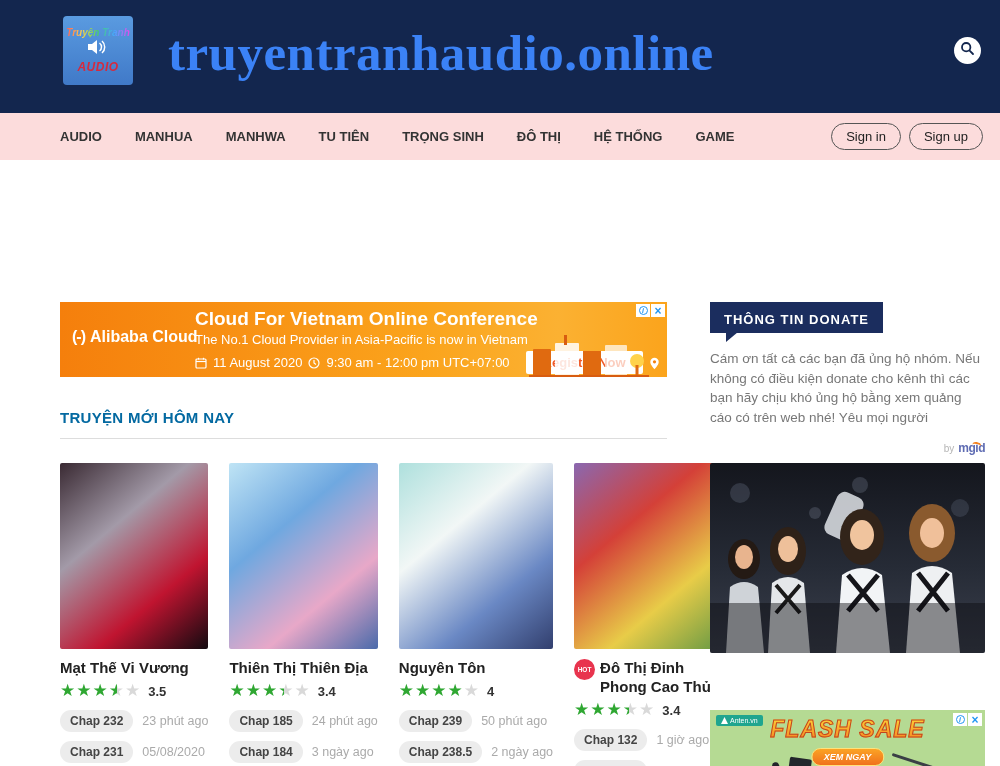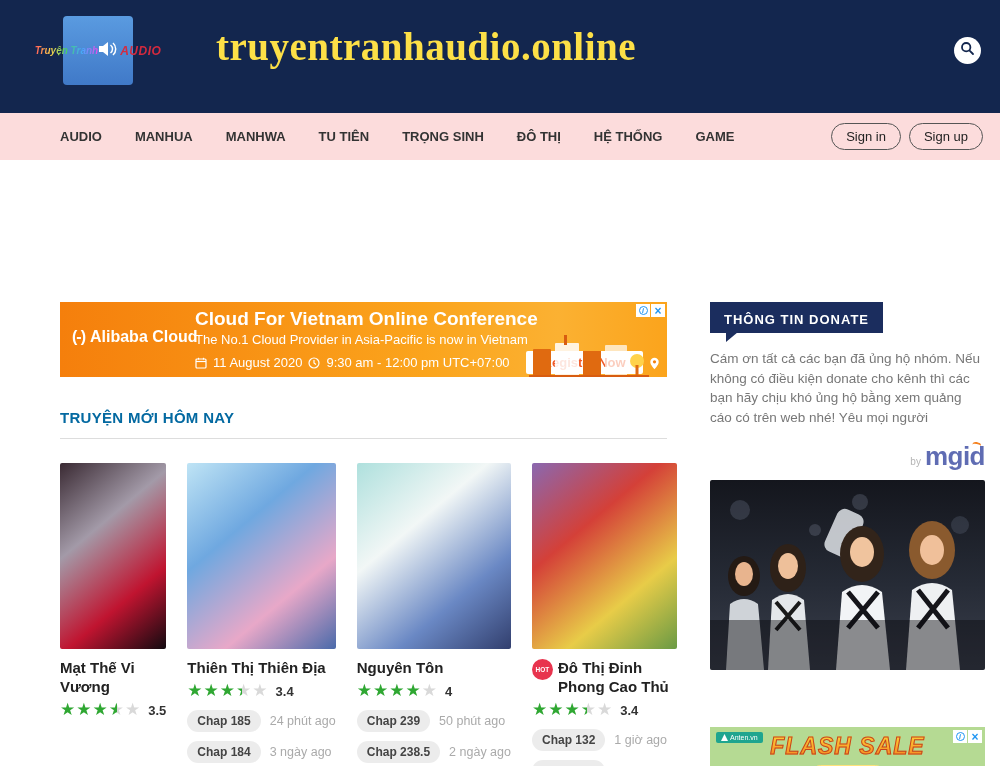--- a/index.html
+++ b/index.html
@@ -15,7 +15,7 @@
   
   .header{position:absolute;top:0;left:0;width:1000px;height:113px;background:var(--header-bg);}
   .logo{position:absolute;left:63px;top:16px;width:70px;height:69px;border-radius:4px;
-    background:linear-gradient(180deg,#5a9be0,#4079c8);display:flex;
+    background:linear-gradient(180deg,#5a9be0,#4079c8);display:flex;flex-direction:column;
     align-items:center;justify-content:center;gap:1px;cursor:pointer;}
   .logo-line1{font-size:10px;font-weight:bold;font-style:italic;white-space:nowrap;
     background:linear-gradient(90deg,#ff5a5a,#ffd24a,#45d06a,#46a8ff,#e84ae8);

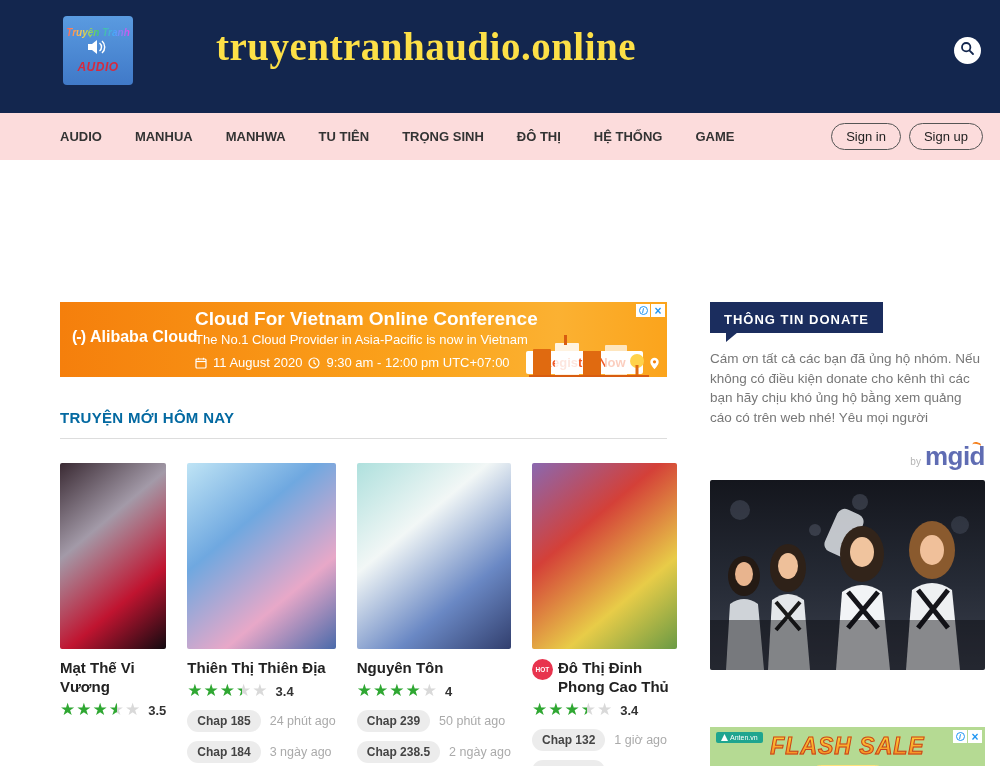--- a/index.html
+++ b/index.html
@@ -22,7 +22,7 @@
     -webkit-background-clip:text;background-clip:text;color:transparent;}
   .logo-line2{font-size:12px;font-weight:bold;font-style:italic;color:#d42a3e;letter-spacing:.5px;}
   .site-title{position:absolute;left:168px;top:24px;font-family:"Liberation Serif",serif;
-    font-weight:bold;font-size:39px;color:#fde047;letter-spacing:.5px;margin-left:48px;}
+    font-weight:bold;font-size:51px;color:#3b82f6;letter-spacing:.5px;}
   .search-btn{position:absolute;right:19px;top:37px;width:27px;height:27px;border-radius:50%;
     background:#fff;display:flex;align-items:center;justify-content:center;cursor:pointer;}
 

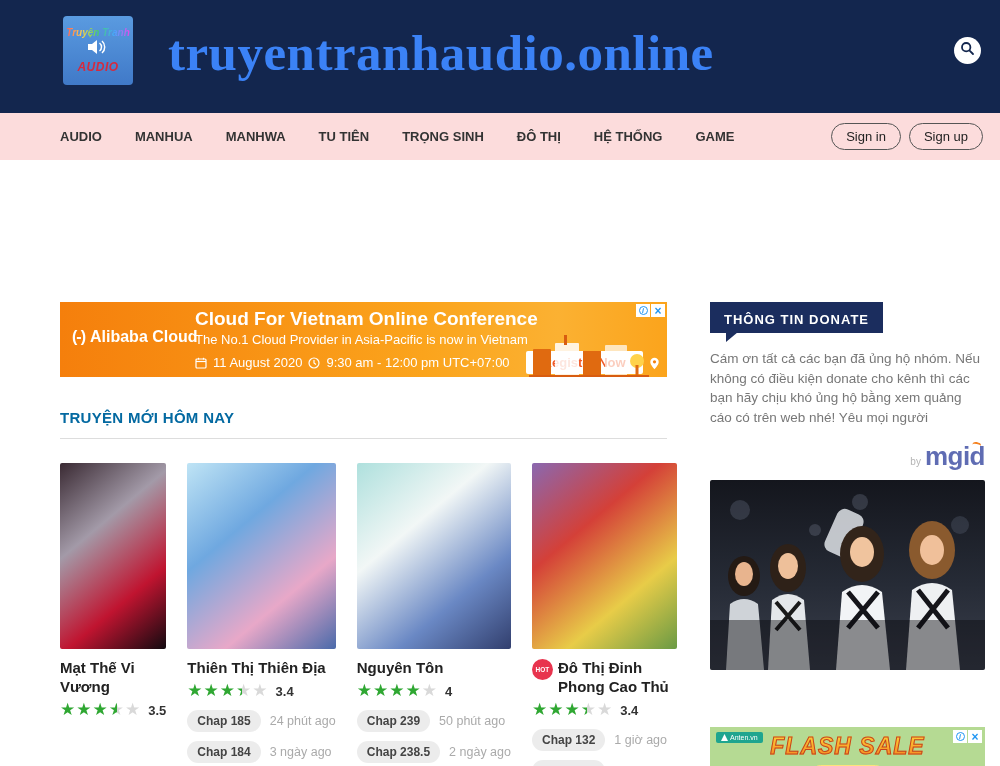--- a/index.html
+++ b/index.html
@@ -89,7 +89,7 @@
   .donate-text{margin-top:16px;font-size:13.5px;color:#777;line-height:19.5px;}
   .mgid-line{margin-top:14px;align-self:flex-end;display:flex;align-items:baseline;gap:4px;cursor:pointer;}
   .mgid-by{font-size:10px;color:#b5b5b5;}
-  .mgid-brand{font-size:26px;font-weight:bold;color:var(--mgid-blue);letter-spacing:-.5px;position:relative;}
+  .mgid-brand{font-size:12px;font-weight:bold;color:var(--mgid-blue);letter-spacing:-.5px;position:relative;}
   .mgid-brand::after{content:'';position:absolute;right:4px;top:1px;width:9px;height:5px;
     border-top:2px solid #f58220;border-radius:50% 50% 0 0;transform:rotate(10deg);}
 

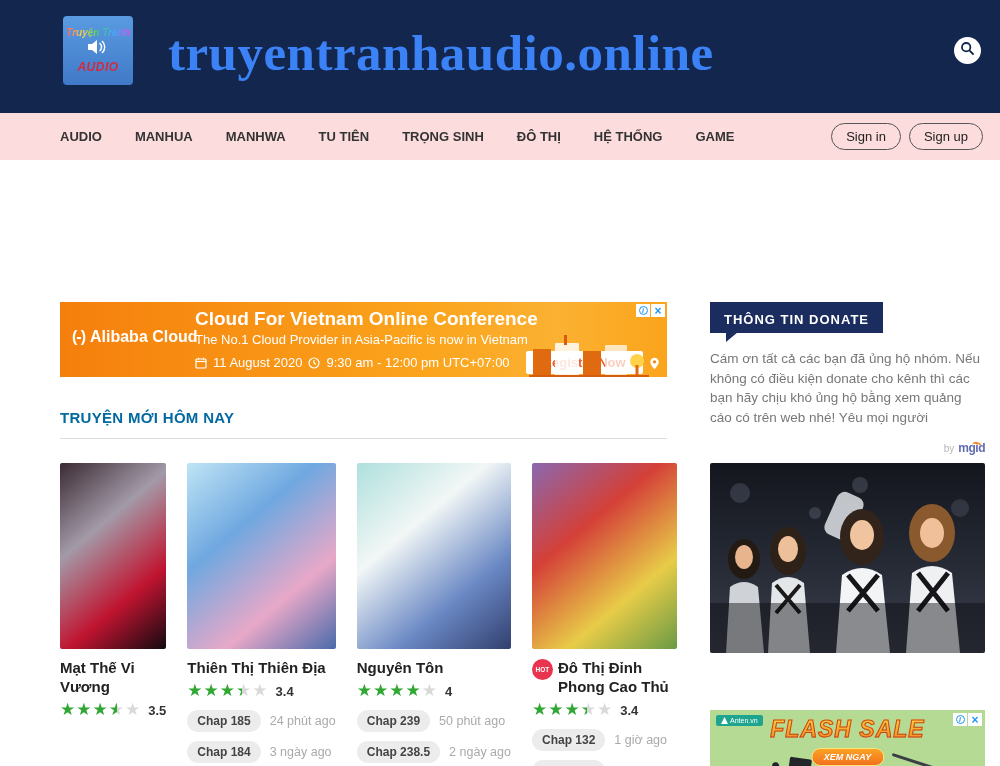--- a/index.html
+++ b/index.html
@@ -233,6 +233,16 @@
       <span class="stars"><span class="st full">★</span><span class="st full">★</span><span class="st full">★</span><span class="st half" style="background:linear-gradient(90deg,var(--star-green) 50%,#d9d9d9 50%);-webkit-background-clip:text;background-clip:text;">★</span><span class="st empty">★</span></span>
       <span class="rating-val">3.5</span>
     </div>
+    <div class="chap-list">
+            <div class="chap-row">
+              <span class="chap-pill">Chap 232</span>
+              <span class="chap-time">23 phút ago</span>
+            </div>
+            <div class="chap-row">
+              <span class="chap-pill">Chap 231</span>
+              <span class="chap-time">05/08/2020</span>
+            </div>
+          </div>
   </div>
 
   <div class="card">

